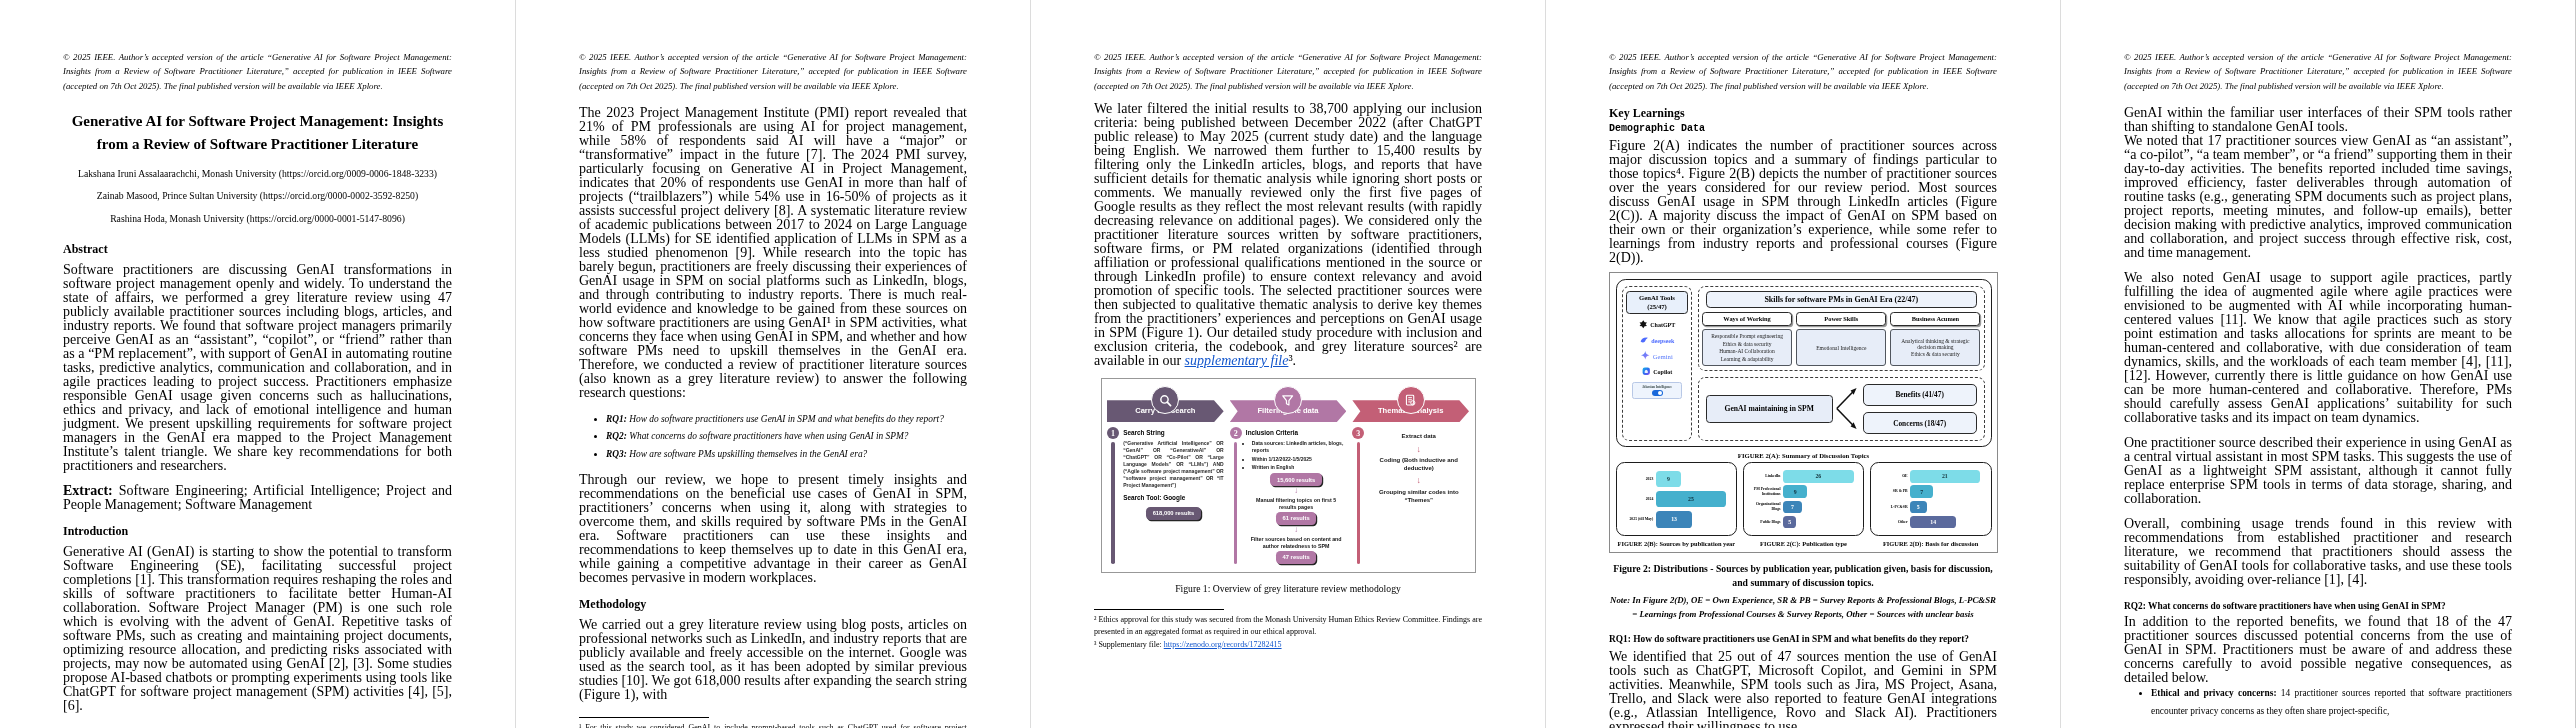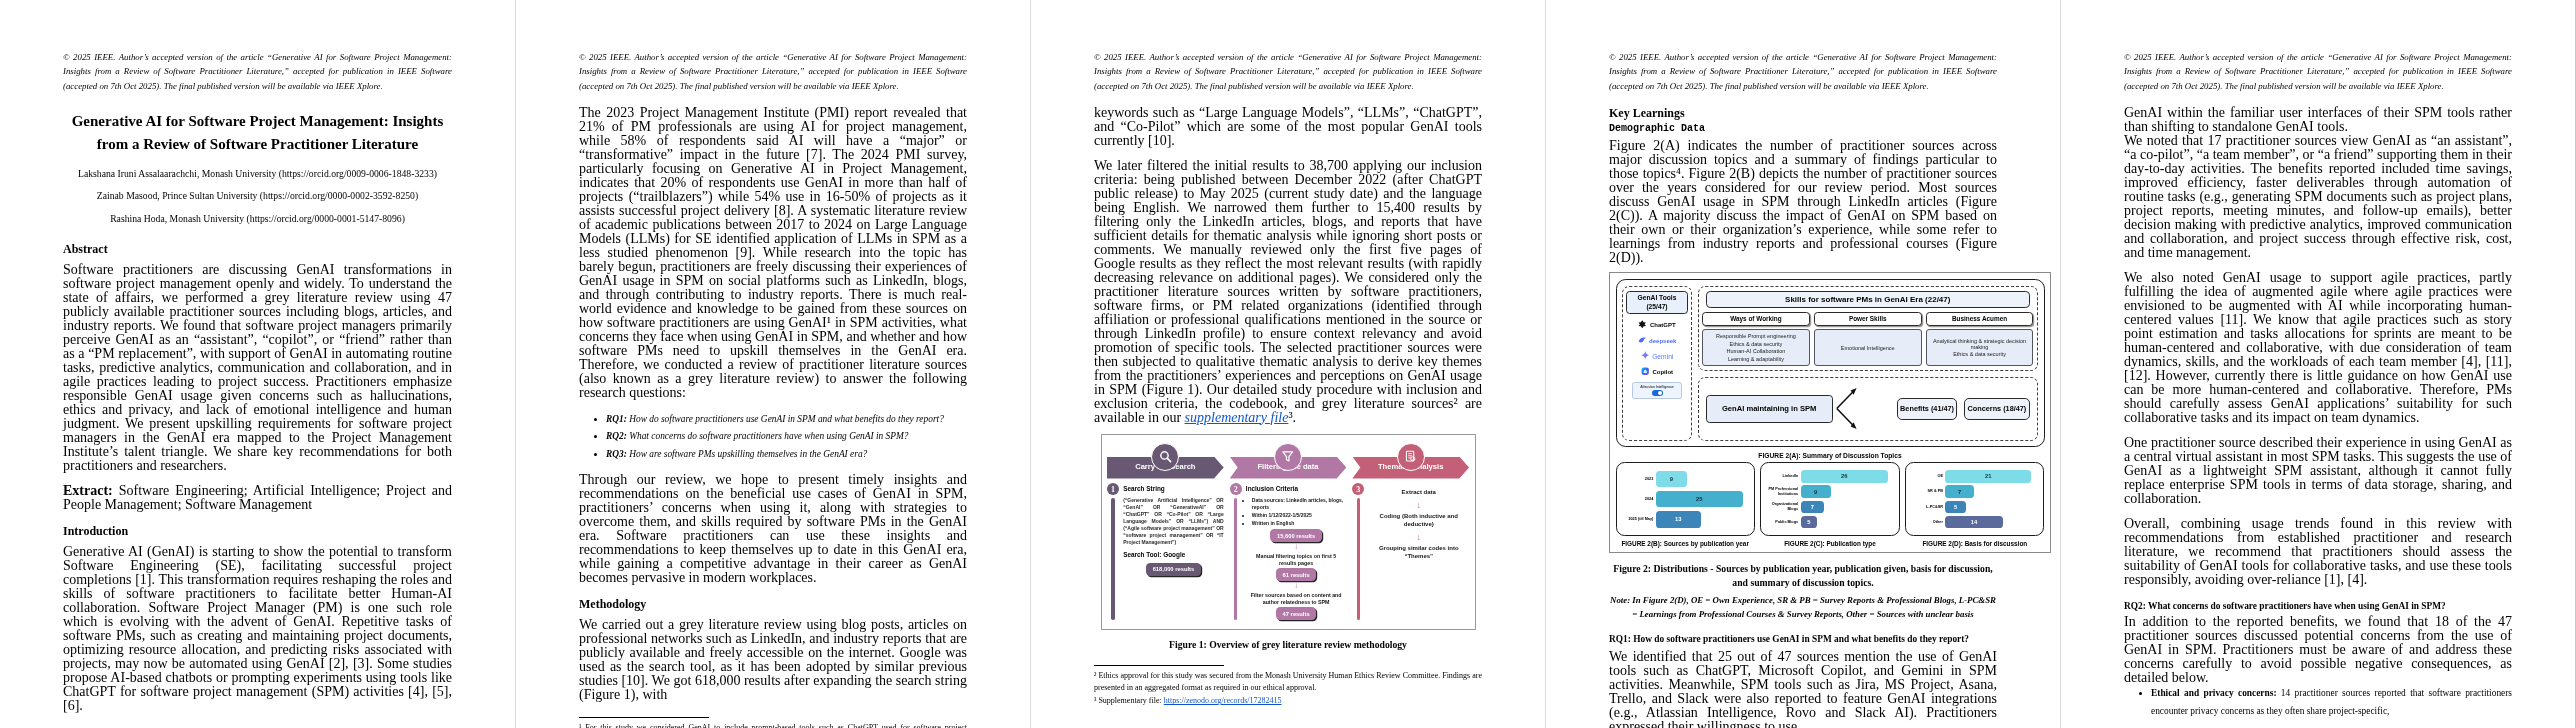--- a/index.html
+++ b/index.html
@@ -143,7 +143,6 @@
 
   <div class="page">
     <p class="copyright">© 2025 IEEE. Author’s accepted version of the article “Generative AI for Software Project Management: Insights from a Review of Software Practitioner Literature,” accepted for publication in IEEE Software (accepted on 7th Oct 2025). The final published version will be available via IEEE Xplore.</p>
-    <p class="body-text" style="margin-top:12px;">keywords such as “Large Language Models”, “LLMs”, “ChatGPT”, and “Co-Pilot” which are some of the most popular GenAI tools currently [10].</p>
     <p class="body-text no-gap"><span>We later filtered the initial results to 38,700 applying our inclusion criteria: being published between December 2022 (after ChatGPT public release) to May 2025 (current study date) and the language being English. We narrowed them further to 15,400 results by filtering only the LinkedIn articles, blogs, and reports that have sufficient details for thematic analysis while ignoring short posts or comments. We manually reviewed only the first five pages of Google results as they reflect the most relevant results (with rapidly decreasing relevance on additional pages). We considered only the practitioner literature sources written by software practitioners, software firms, or PM related organizations (identified through affiliation or professional qualifications mentioned in the source or through LinkedIn profile) to ensure context relevancy and avoid promotion of specific tools. The selected practitioner sources were then subjected to qualitative thematic analysis to derive key themes from the practitioners’ experiences and perceptions on GenAI usage in SPM (Figure 1). Our detailed study procedure with inclusion and exclusion criteria, the codebook, and grey literature sources² are available in our </span><a class="link it" href="#">supplementary file</a><span>³.</span></p>
 
     <div class="fig1-frame">

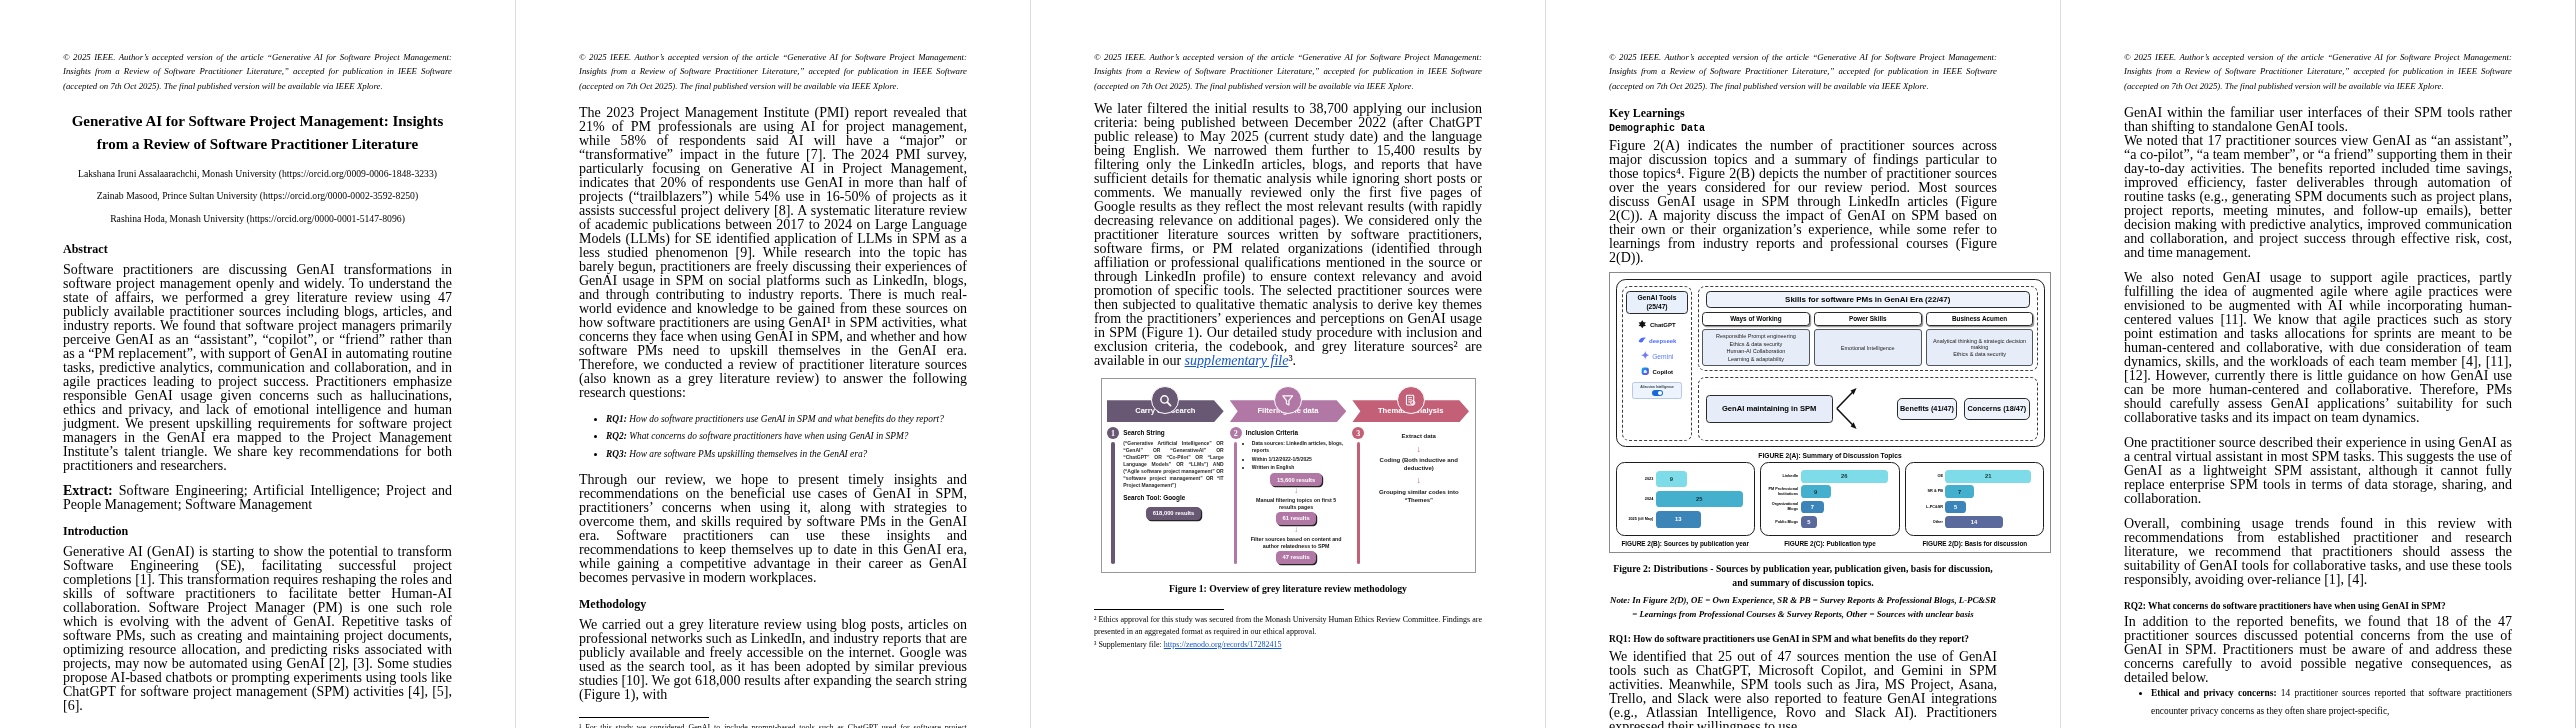--- a/index.html
+++ b/index.html
@@ -60,8 +60,8 @@
   .fig-caption{font-size:9.7px;font-weight:bold;text-align:center;margin-top:9.7px;}
 
   
-  .fig2-outer{margin:7.3px auto 0 auto;width:442px;border:0.6px solid #8a8a8a;background:#fff;
-              padding:6px 5.5px 5.5px 5.5px;box-sizing:border-box;font-family:Liberation Sans, sans-serif;}
+  .fig2-outer{margin:7.3px auto 0 auto;width:389px;border:0.6px solid #8a8a8a;background:#fff;
+              padding:6px 5.5px 5.5px 5.5px;box-sizing:border-box;font-family:Liberation Serif, serif;}
   .fig2a{border:1.2px solid #1d1d1d;border-radius:9.7px;padding:5.5px;display:flex;gap:5.5px;}
   .tools-panel{width:70px;border:0.9px dashed #3c3c3c;border-radius:7.3px;padding:4.2px 3px;
                display:flex;flex-direction:column;align-items:center;box-sizing:border-box;}

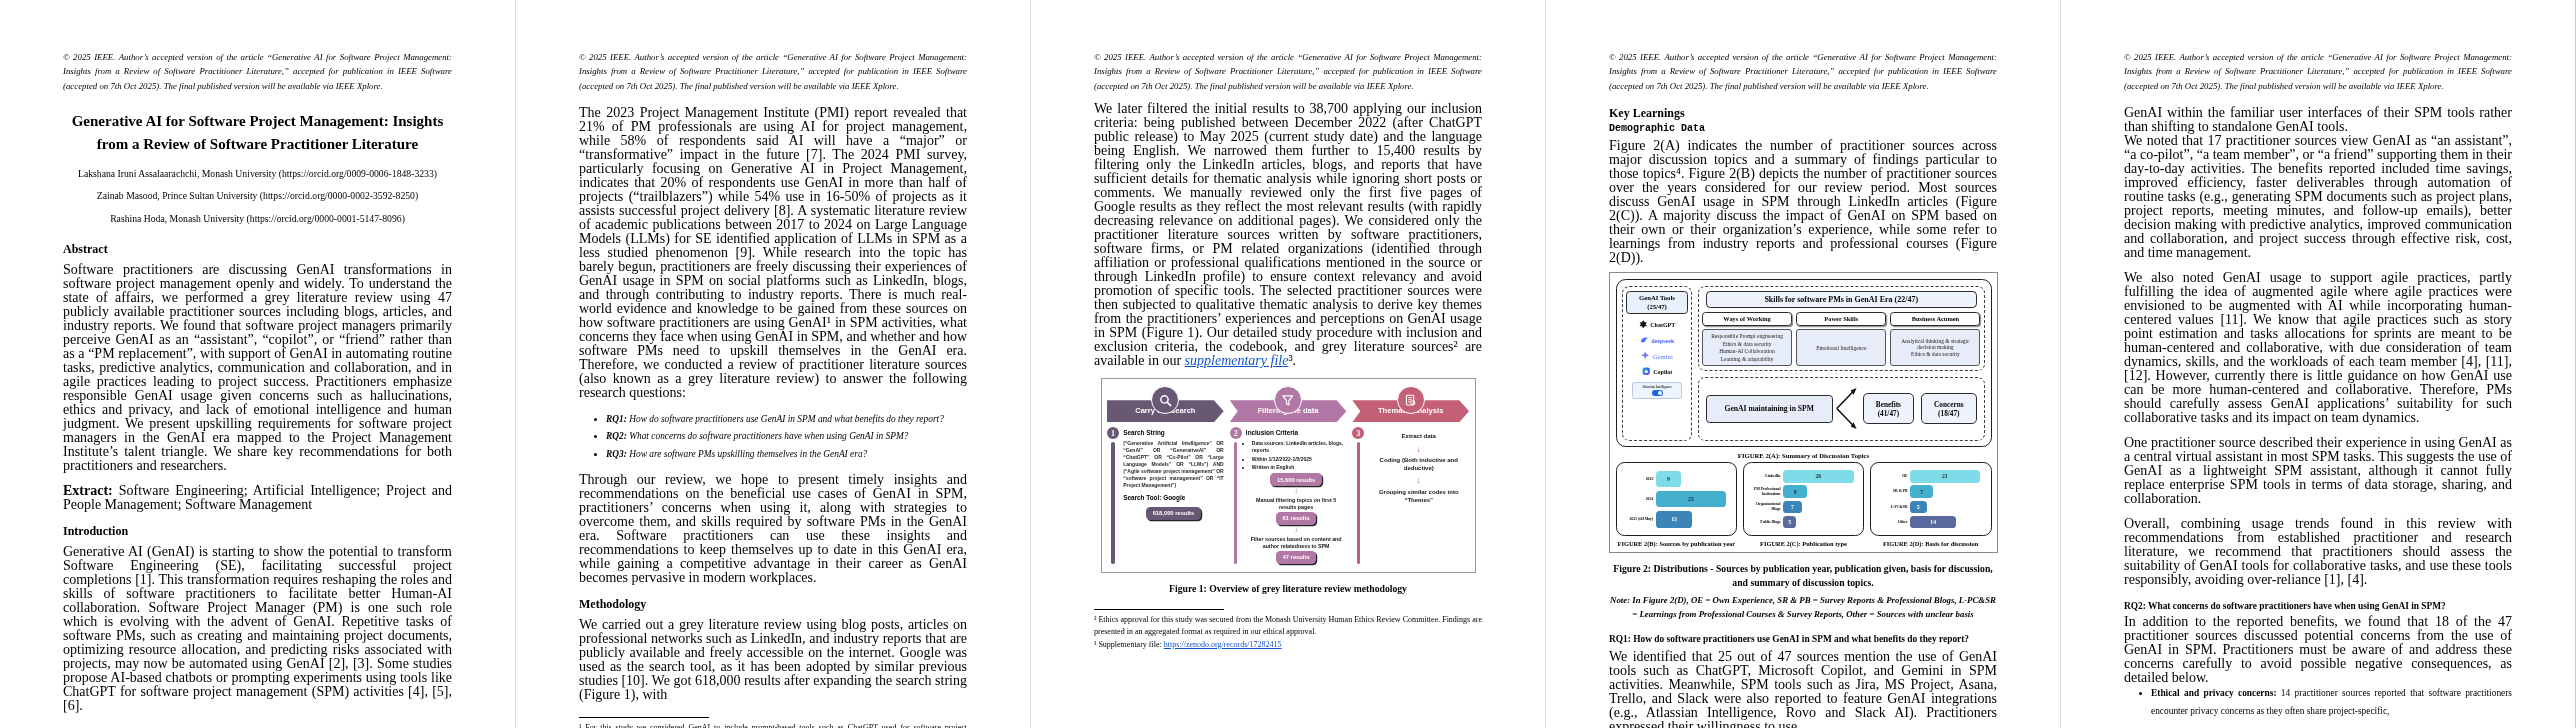--- a/index.html
+++ b/index.html
@@ -88,7 +88,7 @@
   .apps-panel{border:0.9px dashed #3c3c3c;border-radius:7.3px;padding:5.5px 7.3px;display:flex;align-items:center;gap:2.4px;}
   .apps-box{background:#e7edf8;border:0.9px solid #2a2a2a;border-radius:3.6px;font-weight:bold;font-size:7.6px;
             padding:8.5px 4.9px;flex:0 0 115px;text-align:center;}
-  .apps-right{flex:1;display:flex;flex-direction:row;gap:6.7px;padding-left:1.2px;justify-content:flex-end;}
+  .apps-right{flex:1;display:flex;flex-direction:column;gap:6.7px;padding-left:1.2px;justify-content:flex-end;}
   .ben-box{background:#eef3fb;border:0.9px solid #2a2a2a;border-radius:4.9px;font-weight:bold;text-align:center;
            font-size:7.3px;padding:5.5px 2.4px;}
   .fig2a-caption{text-align:center;font-weight:bold;font-size:6.7px;margin:4.2px 0 3.6px 0;}

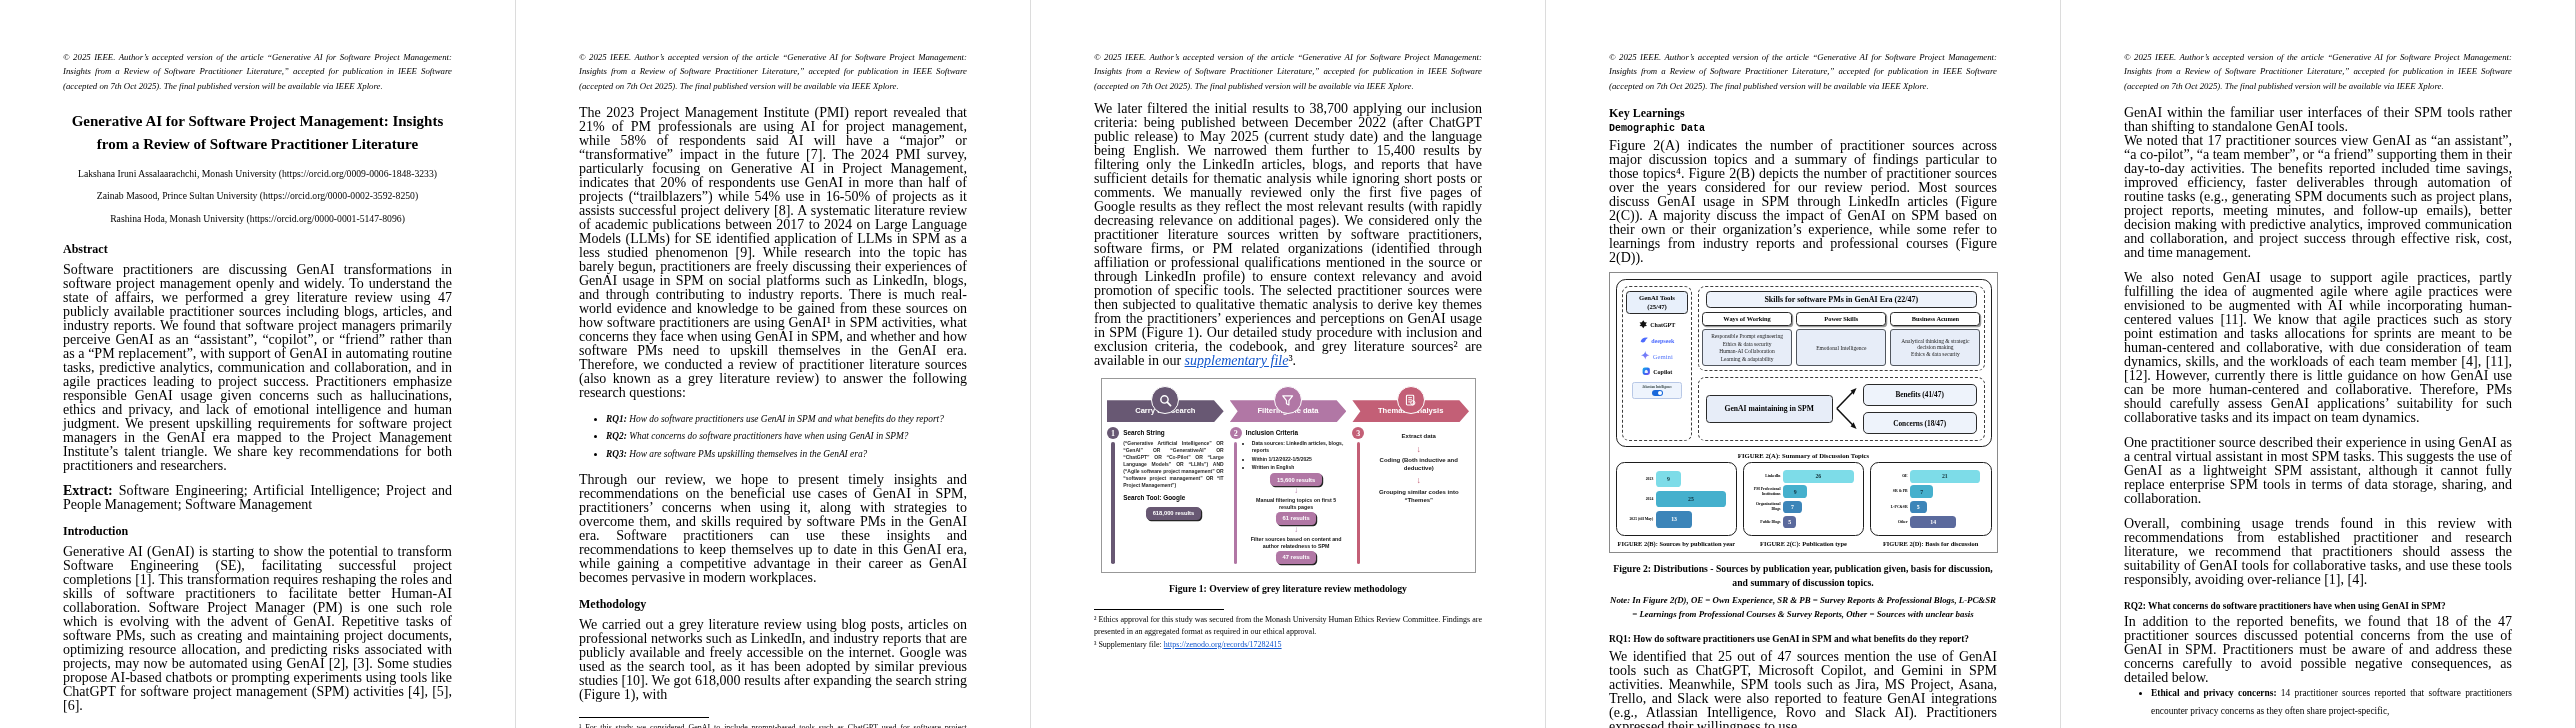--- a/index.html
+++ b/index.html
@@ -57,7 +57,7 @@
   .f1-bullets{margin:0 0 2.4px 6px;padding:0;}
   .f1-bullets li{margin-bottom:1.2px;font-weight:600;}
   .f1c3-item{font-weight:bold;font-size:6px;text-align:center;margin:3.6px 2.4px;line-height:1.3;}
-  .fig-caption{font-size:9.7px;font-weight:bold;text-align:center;margin-top:9.7px;}
+  .fig-caption{font-size:9.7px;font-weight:normal;text-align:center;margin-top:9.7px;}
 
   
   .fig2-outer{margin:7.3px auto 0 auto;width:389px;border:0.6px solid #8a8a8a;background:#fff;

